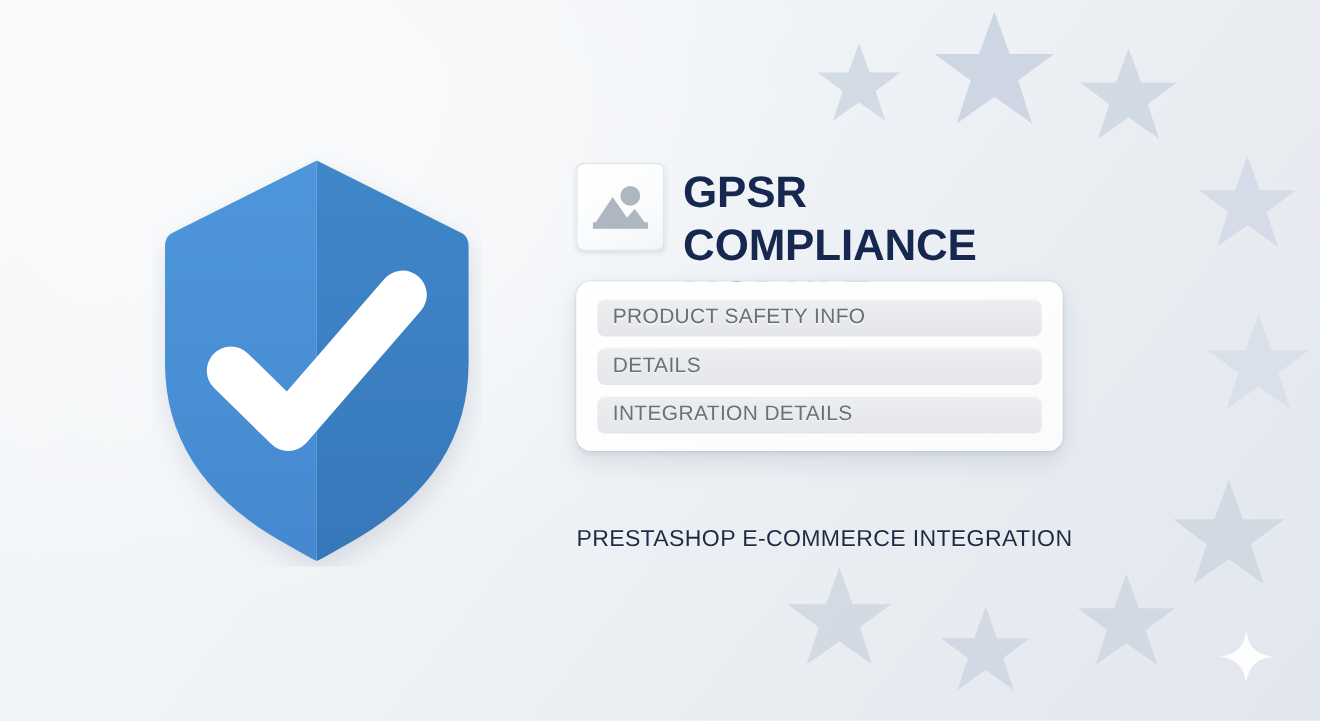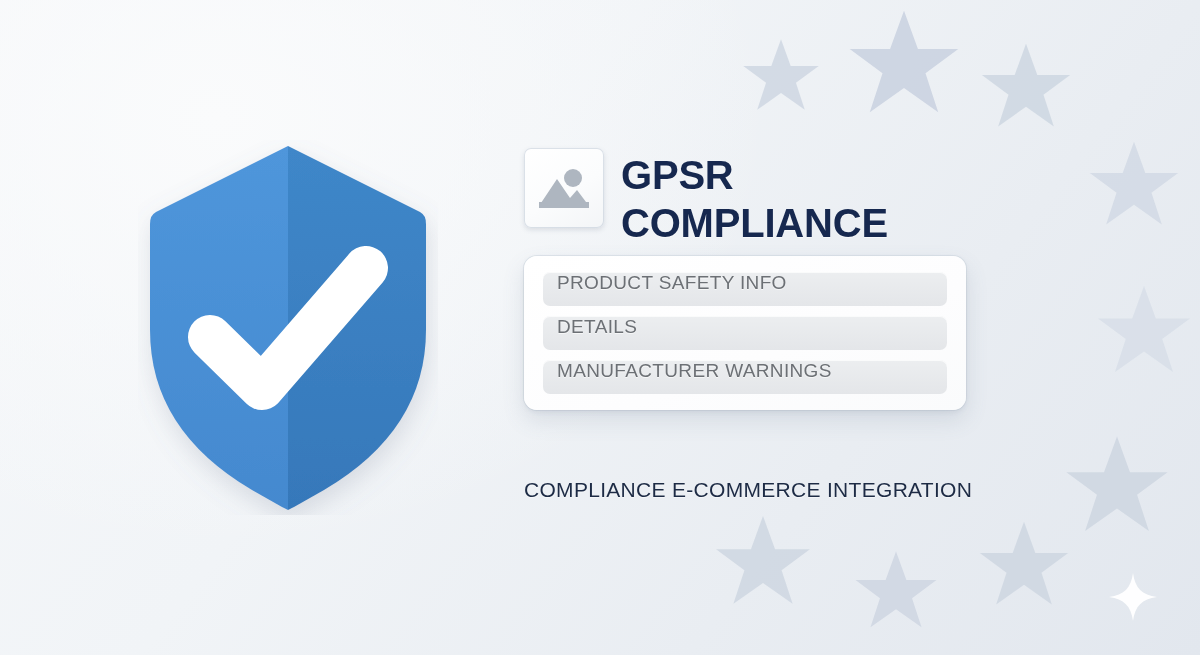--- a/index.html
+++ b/index.html
@@ -104,6 +104,7 @@
     background: linear-gradient(180deg, #eceef0 0%, #e4e6e9 100%);
     box-shadow: inset 0 1px 0 rgba(255,255,255,.75);
     display: flex;
+    align-items: center;
     padding: 0 14px;
     margin-bottom: 10px;
     box-sizing: border-box;

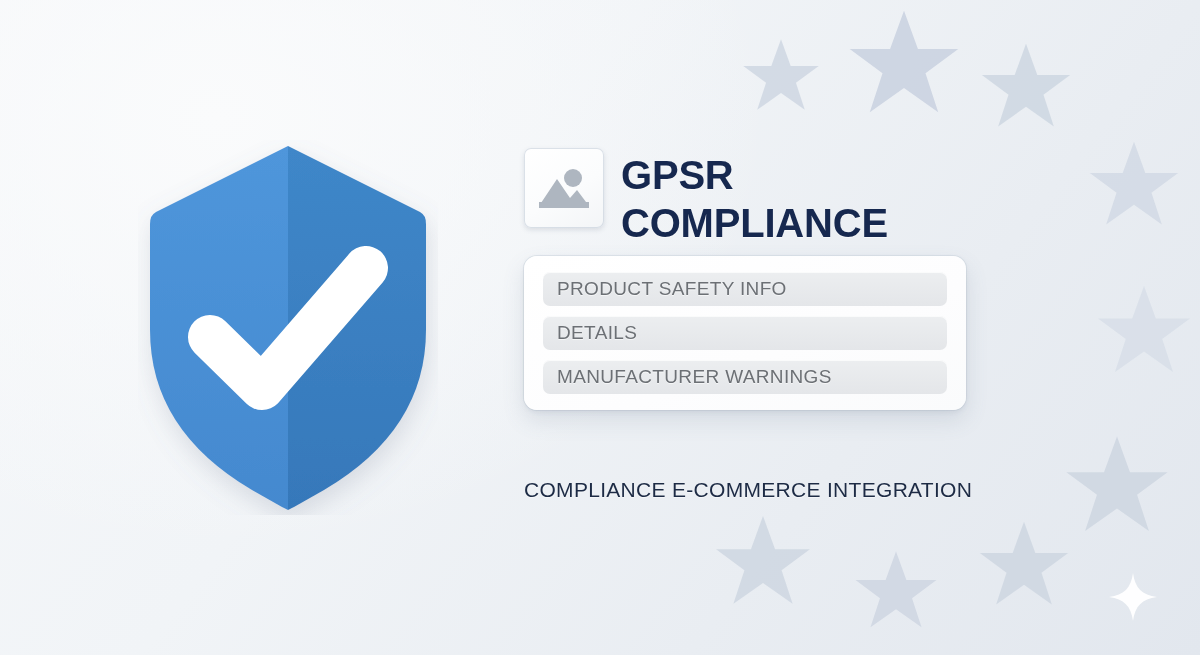--- a/index.html
+++ b/index.html
@@ -236,7 +236,7 @@
       <span class="row-label">DETAILS</span>
     </div>
     <div class="row">
-      <span class="row-label">MANUFACTURER WARNINGS</span>
+      <span class="row-label">INTEGRATION DETAILS</span>
     </div>
   </div>
 

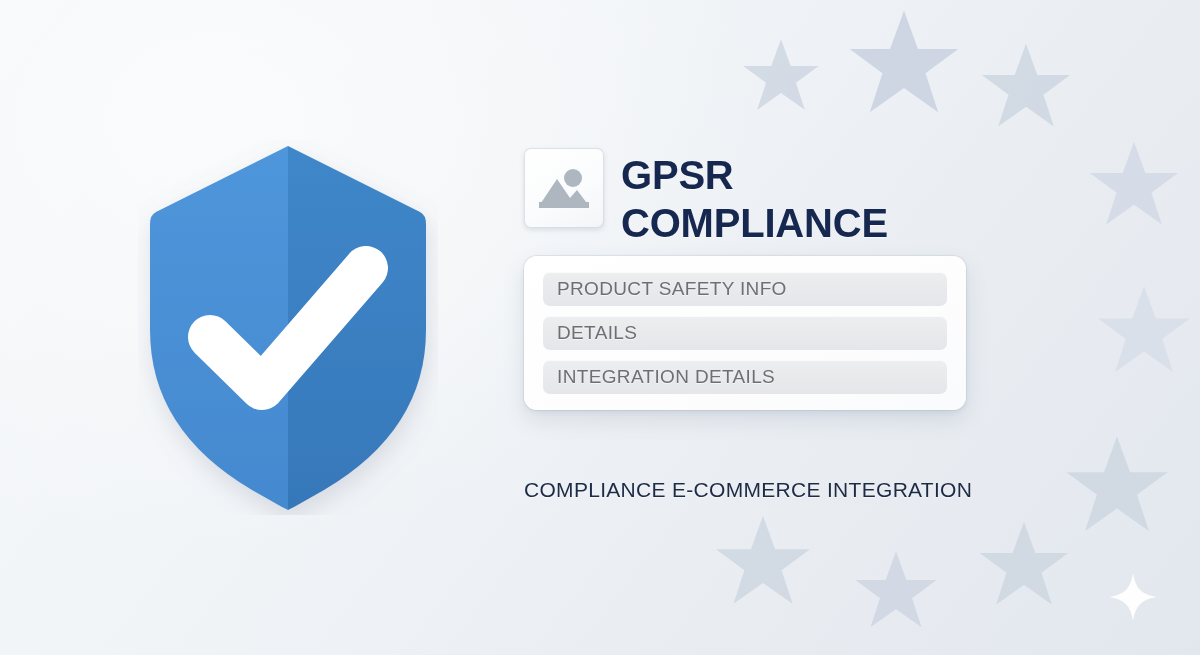--- a/index.html
+++ b/index.html
@@ -240,7 +240,7 @@
     </div>
   </div>
 
-  <div class="caption">COMPLIANCE E-COMMERCE INTEGRATION</div>
+  <div class="caption">PRESTASHOP E-COMMERCE INTEGRATION</div>
 
 </div>
 

